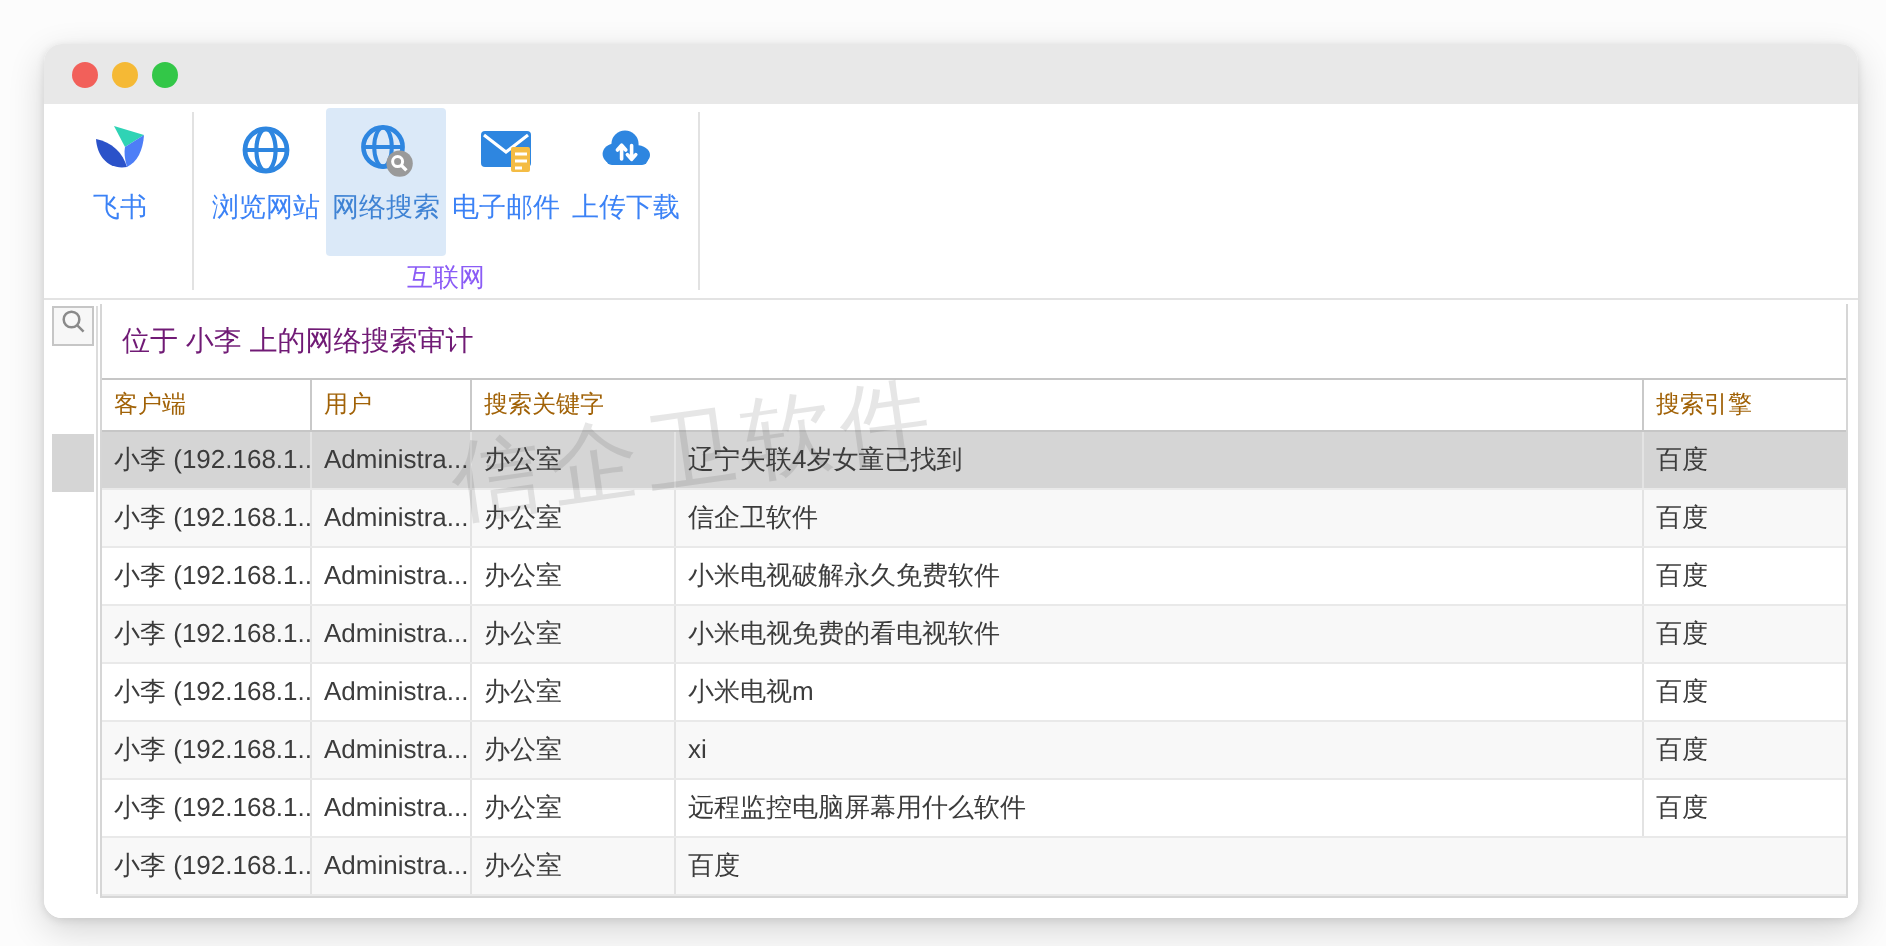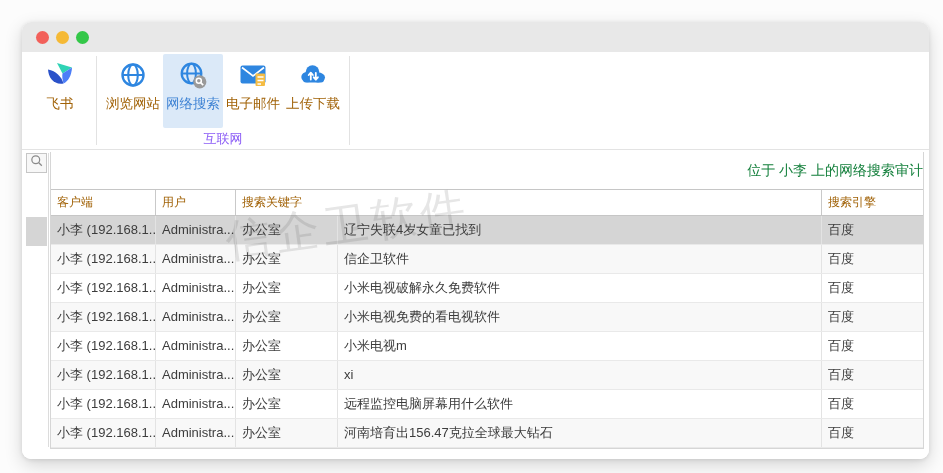--- a/index.html
+++ b/index.html
@@ -36,7 +36,7 @@
     align-items:center;justify-content:flex-start;cursor:default;border-radius:2px;
   }
   .tb-item .ico{width:30px;height:30px;margin-top:6px;}
-  .tb-item .lbl{font-size:13.5px;color:#a16207;margin-top:5px;white-space:nowrap;}
+  .tb-item .lbl{font-size:13.5px;color:#3b82f6;margin-top:5px;white-space:nowrap;}
   .tb-item.selected{background:#dbe9f8;text-align:center;}
   .tb-item.selected .lbl{color:#3f83d4;}
   .tb-group-label{

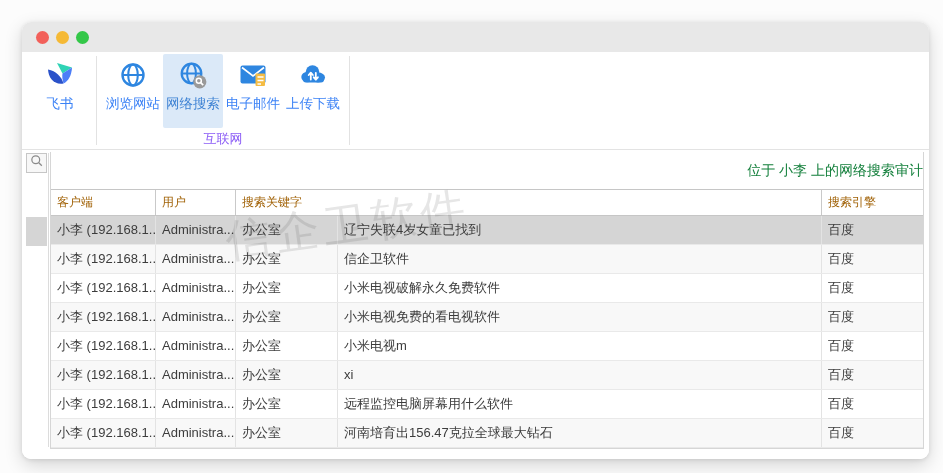--- a/index.html
+++ b/index.html
@@ -62,8 +62,8 @@
     background:#ffffff;
   }
   .panel-title{
-    height:37px;line-height:37px;padding-left:10px;font-size:14px;color:#15803d;
-    white-space:nowrap;overflow:hidden;text-align:right;
+    height:37px;line-height:37px;padding-left:10px;font-size:14px;color:#701a75;
+    white-space:nowrap;overflow:hidden;
   }
   .thead{display:flex;border-top:1px solid #c6c6c6;border-bottom:1px solid #c6c6c6;background:#ffffff;}
   .th{

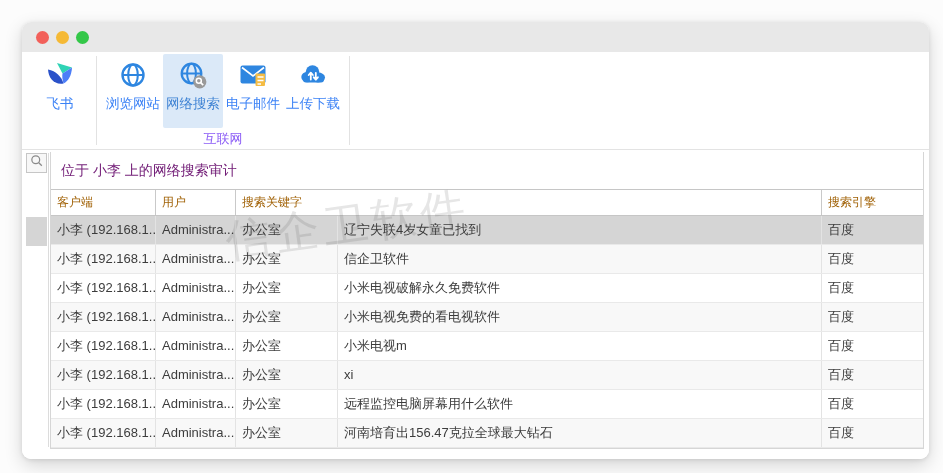--- a/index.html
+++ b/index.html
@@ -264,7 +264,6 @@
     <div class="td c0">小李 (192.168.1...</div>
     <div class="td c1">Administra...</div>
     <div class="td c2">办公室</div>
-    <div class="td c3">河南培育出156.47克拉全球最大钻石</div>
     <div class="td c4">百度</div>
   </div>
         </div>

